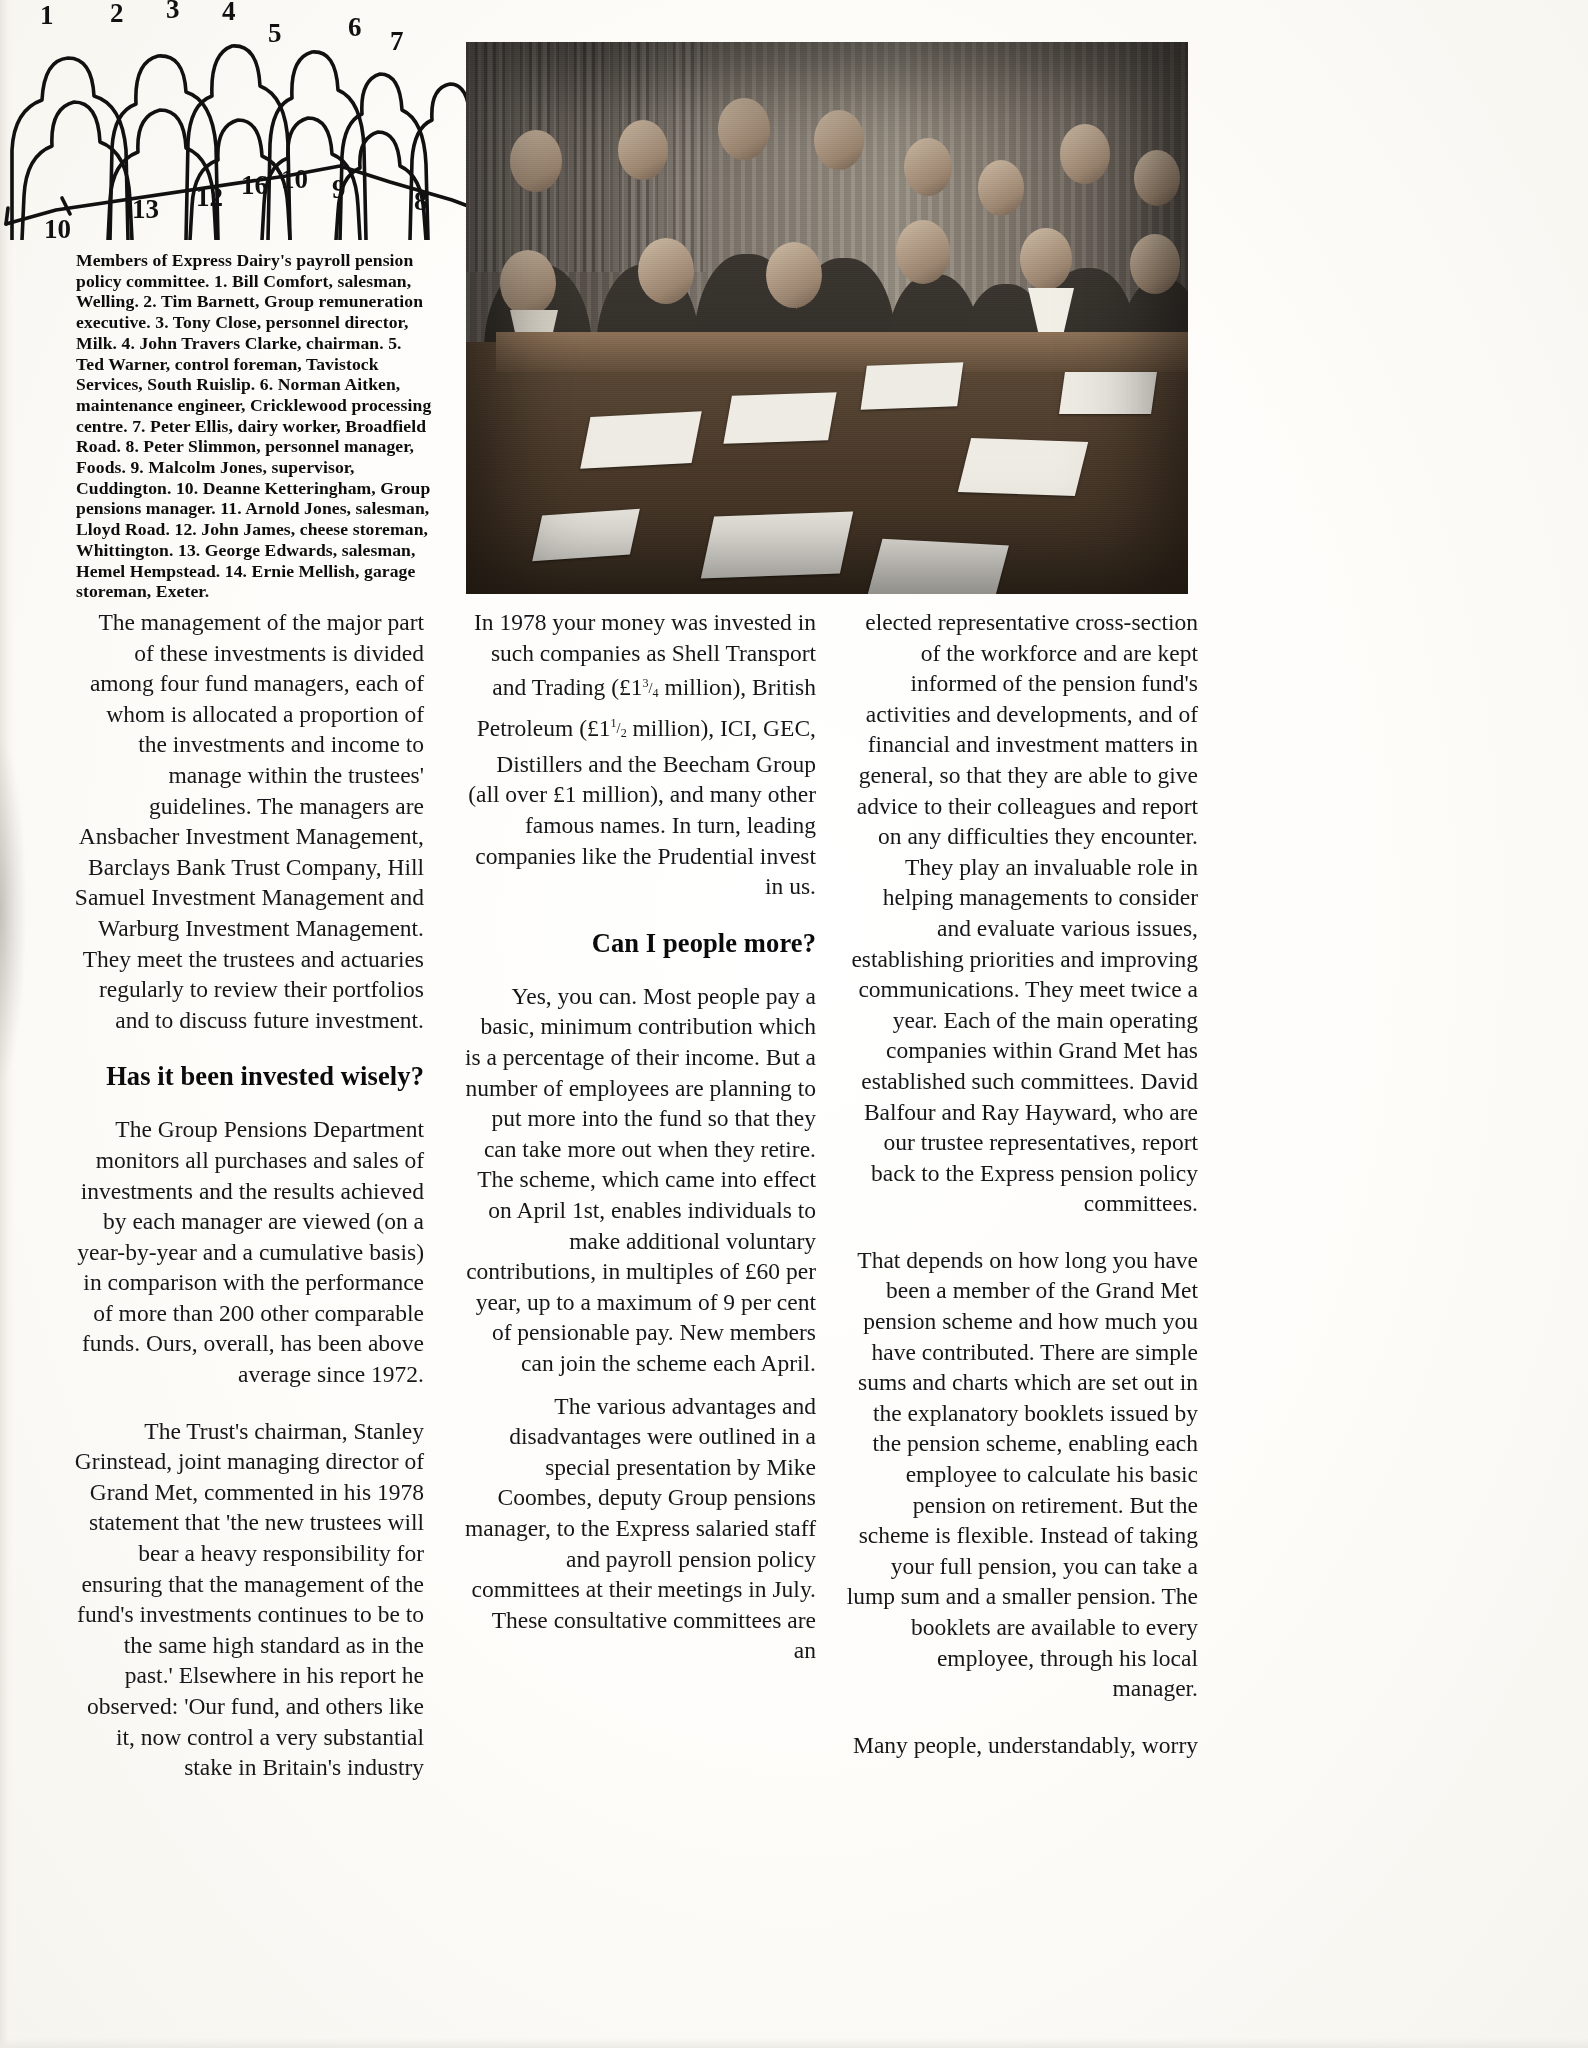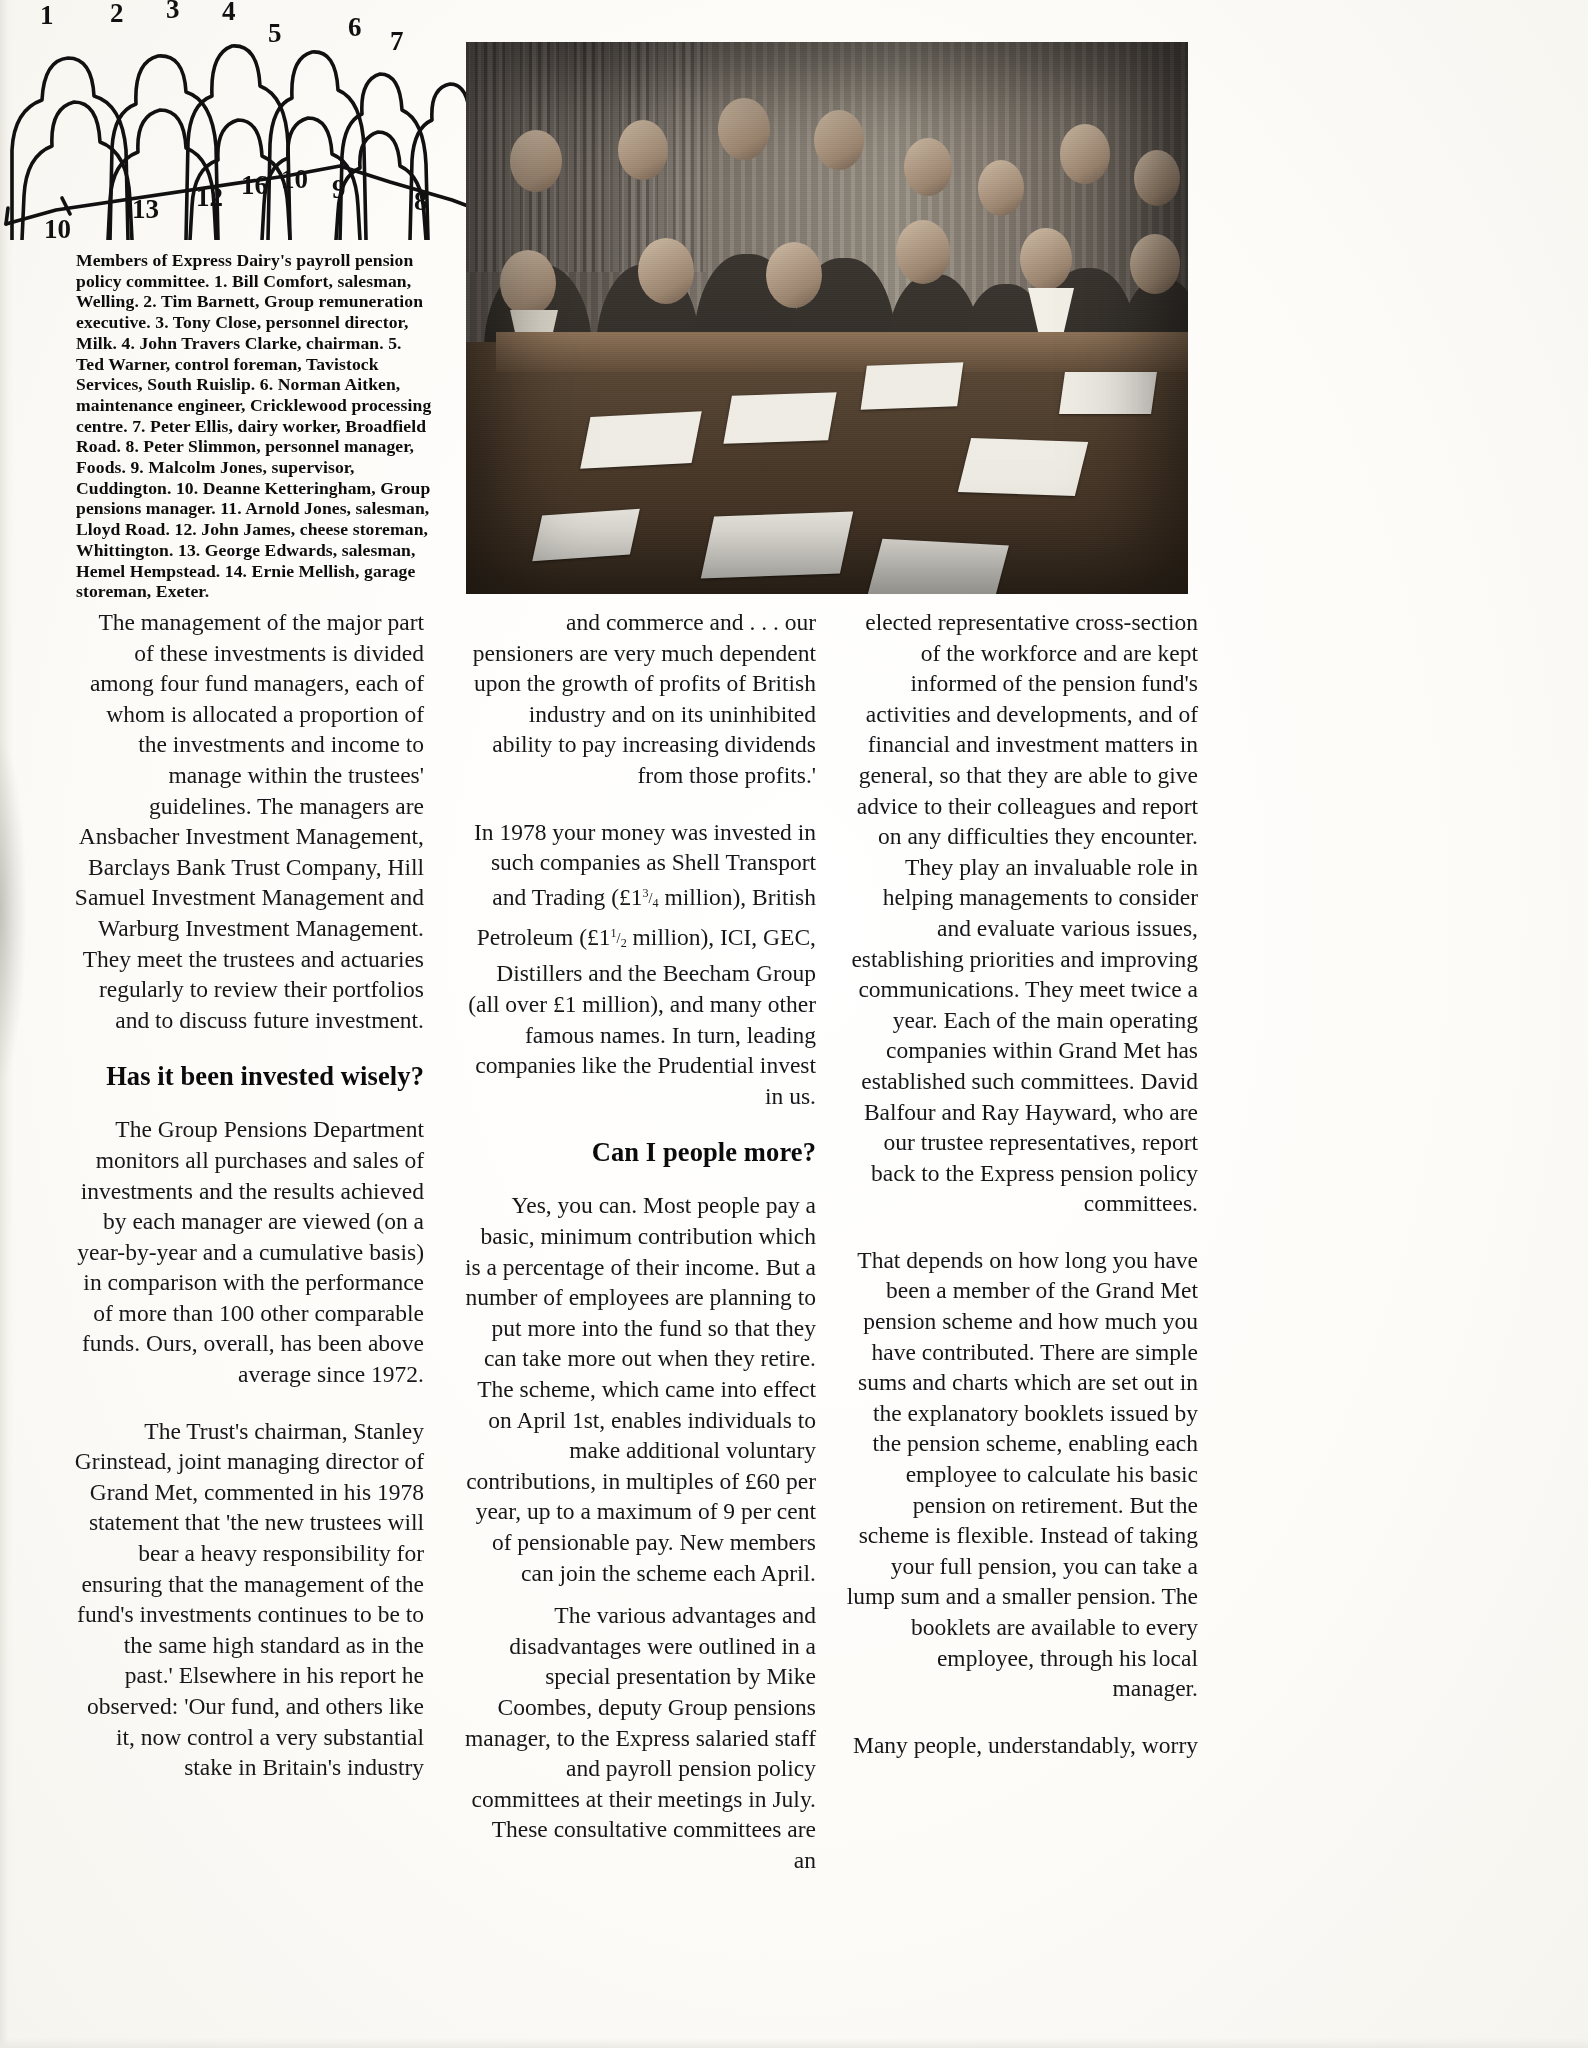--- a/index.html
+++ b/index.html
@@ -233,7 +233,6 @@
 </div>
 
 <div class="col" id="col-2">
-  <p>and commerce and . . . our pensioners are very much dependent upon the growth of profits of British industry and on its uninhibited ability to pay increasing dividends from those profits.'</p>
   <p><span>In 1978 your money was invested in such companies as Shell Transport and Trading (£1</span><span class="frac"><sup>3</sup>/<sub>4</sub></span><span> million), British Petroleum (£1</span><span class="frac"><sup>1</sup>/<sub>2</sub></span><span> million), ICI, GEC, Distillers and the Beecham Group (all over £1 million), and many other famous names. In turn, leading companies like the Prudential invest in us.</span></p>
   <h2>Can I people more?</h2>
   <p class="tight">Yes, you can. Most people pay a basic, minimum contribution which is a percentage of their income. But a number of employees are planning to put more into the fund so that they can take more out when they retire. The scheme, which came into effect on April 1st, enables individuals to make additional voluntary contributions, in multiples of £60 per year, up to a maximum of 9 per cent of pensionable pay. New members can join the scheme each April.</p>

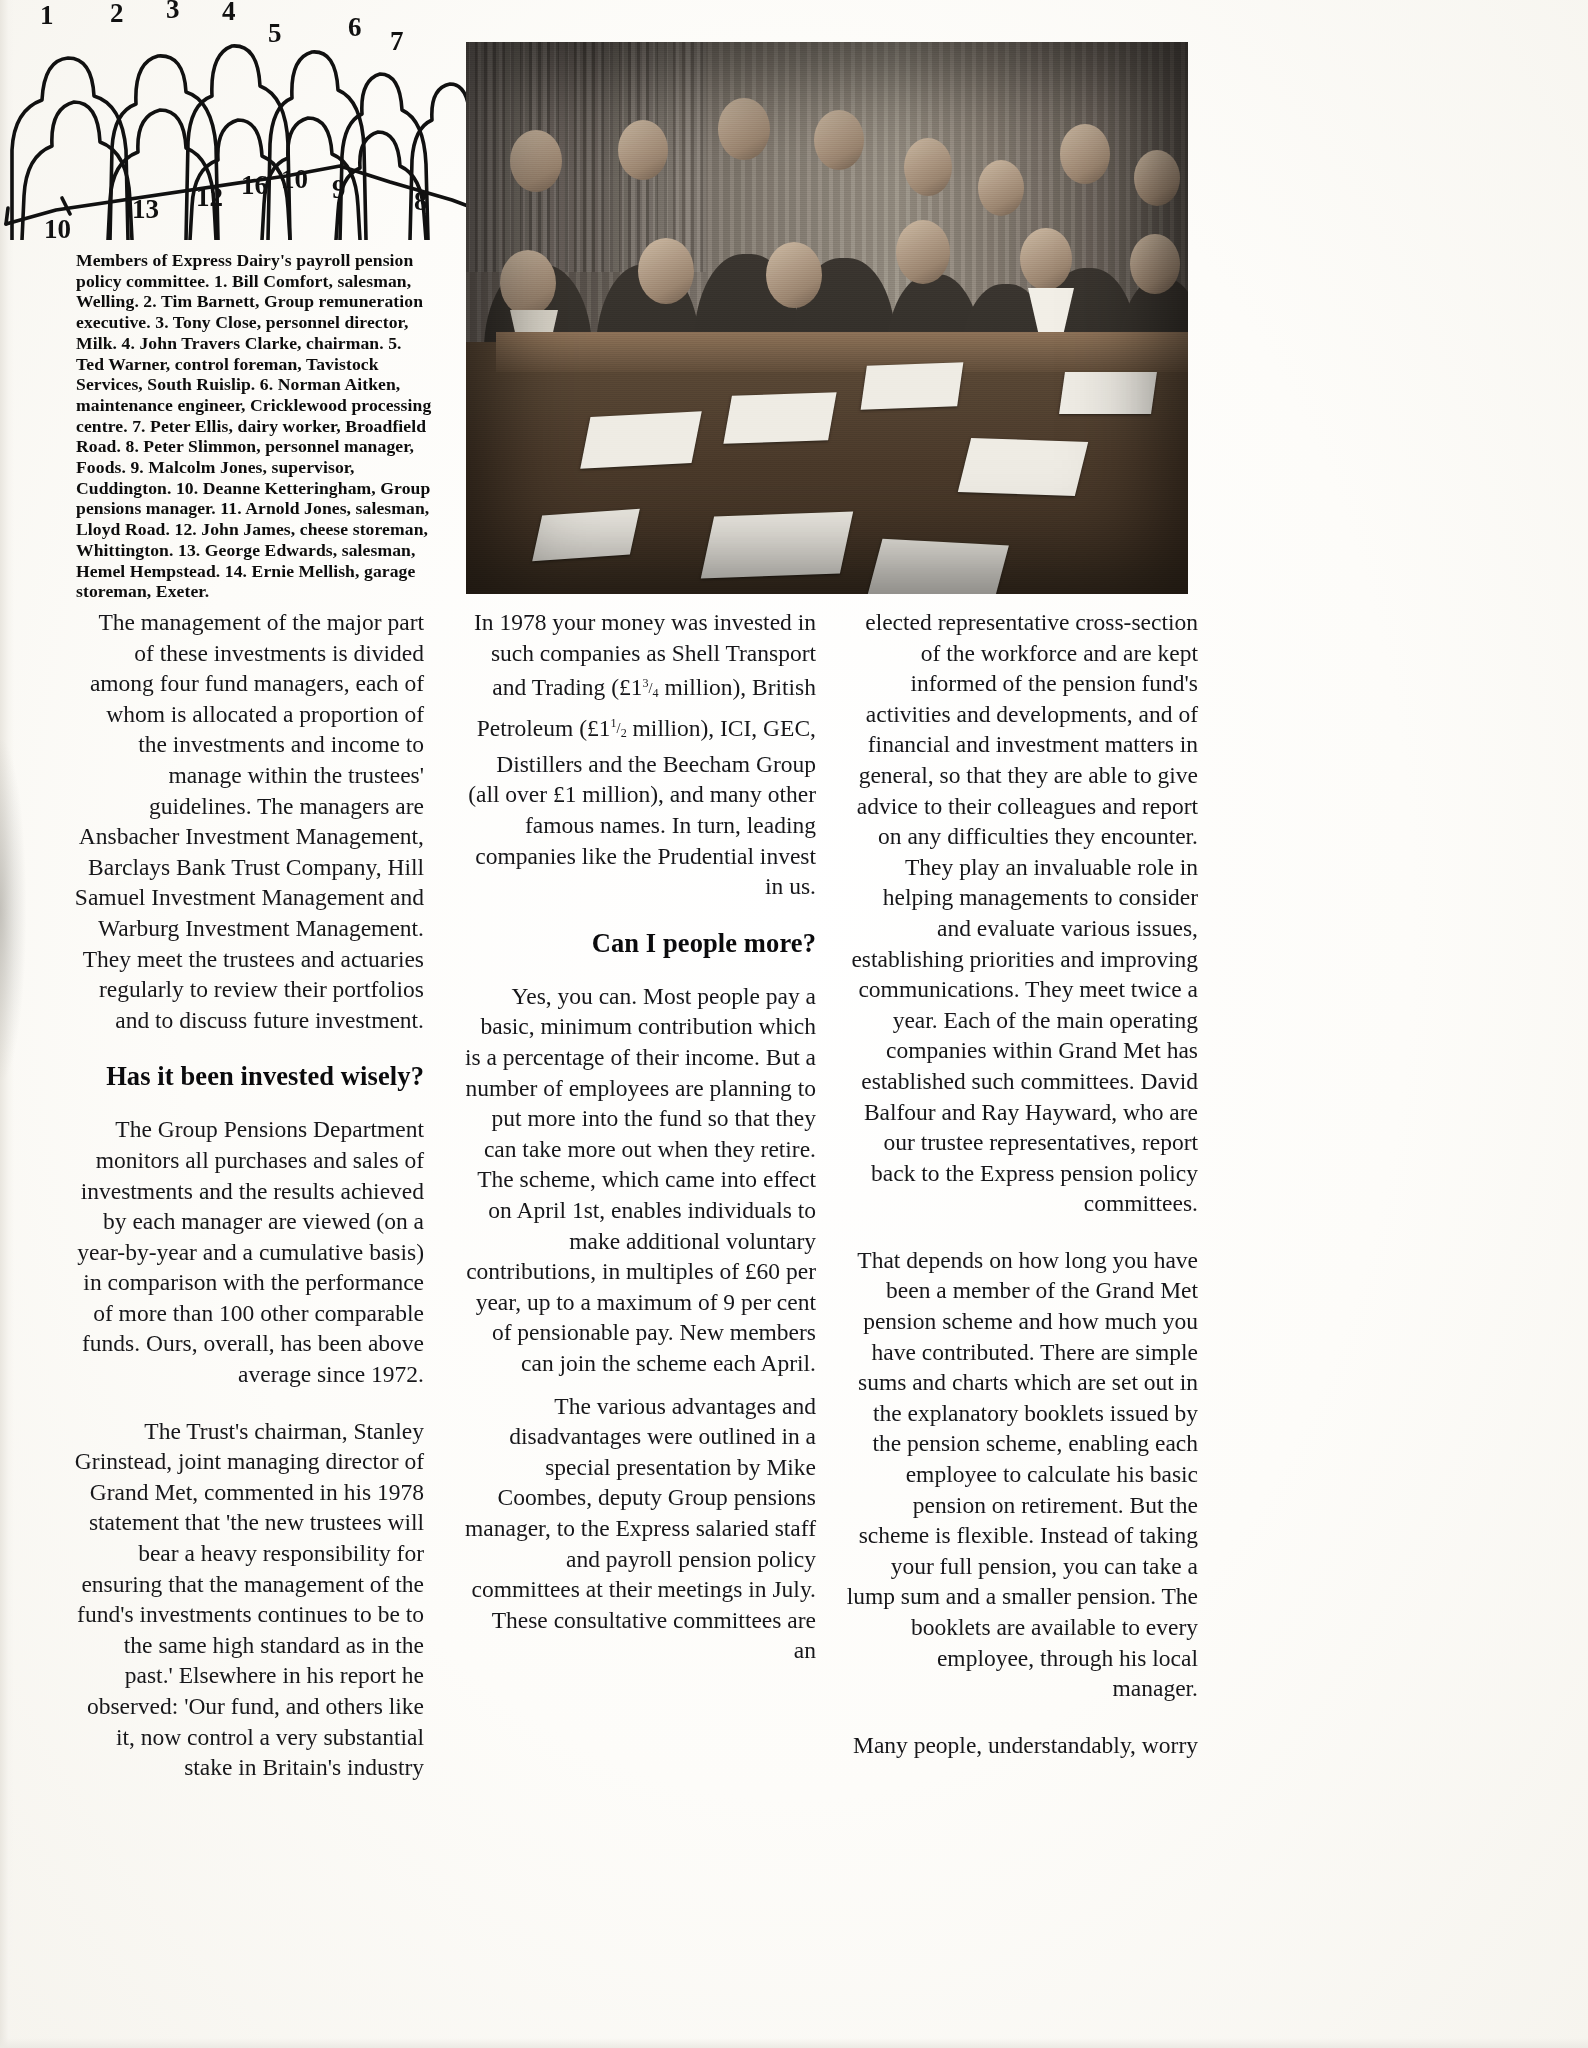--- a/index.html
+++ b/index.html
@@ -228,7 +228,7 @@
 <div class="col" id="col-1">
   <p>The management of the major part of these investments is divided among four fund managers, each of whom is allocated a proportion of the investments and income to manage within the trustees' guidelines. The managers are Ansbacher Investment Management, Barclays Bank Trust Company, Hill Samuel Investment Management and Warburg Investment Management. They meet the trustees and actuaries regularly to review their portfolios and to discuss future investment.</p>
   <h2>Has it been invested wisely?</h2>
-  <p>The Group Pensions Department monitors all purchases and sales of investments and the results achieved by each manager are viewed (on a year-by-year and a cumulative basis) in comparison with the performance of more than 100 other comparable funds. Ours, overall, has been above average since 1972.</p>
+  <p>The Group Pensions Department monitors all purchases and sales of investments and the results achieved by each manager are viewed (on a year-by-year and a cumulative basis) in comparison with the performance of more than 200 other comparable funds. Ours, overall, has been above average since 1972.</p>
   <p>The Trust's chairman, Stanley Grinstead, joint managing director of Grand Met, commented in his 1978 statement that 'the new trustees will bear a heavy responsibility for ensuring that the management of the fund's investments continues to be to the same high standard as in the past.' Elsewhere in his report he observed: 'Our fund, and others like it, now control a very substantial stake in Britain's industry</p>
 </div>
 

